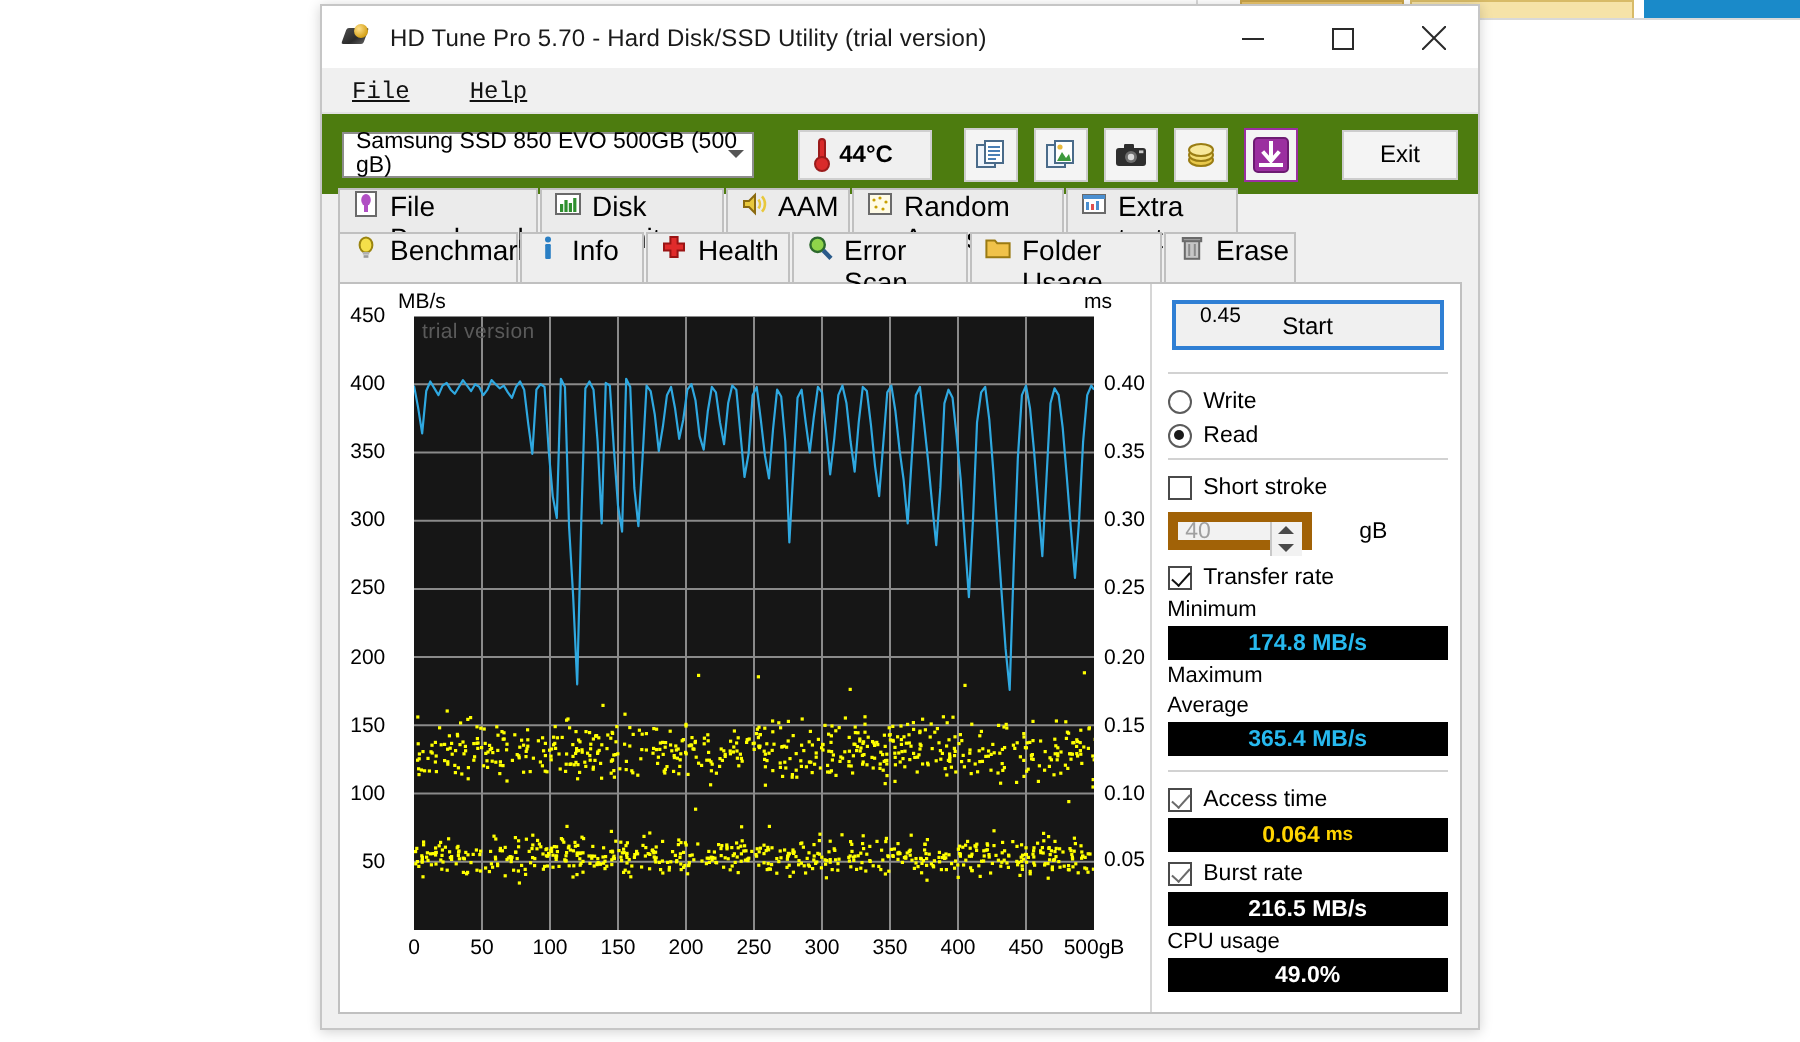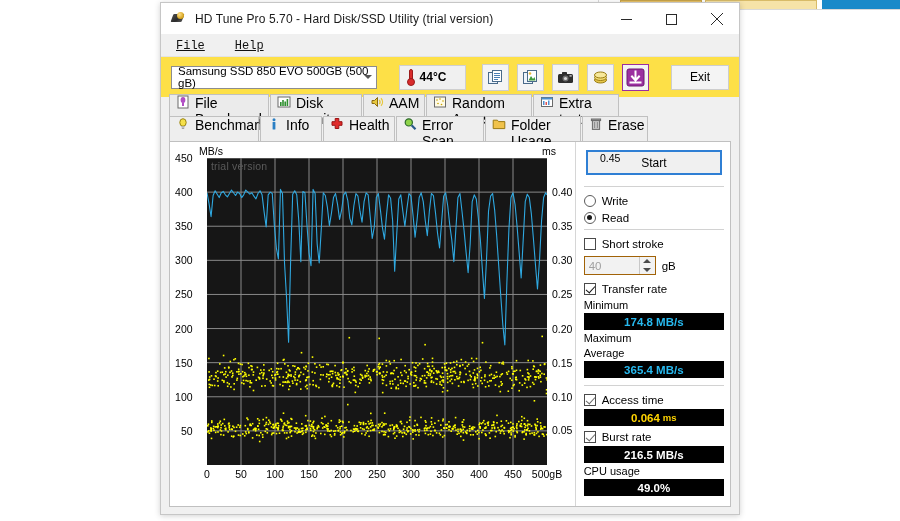--- a/index.html
+++ b/index.html
@@ -59,7 +59,7 @@
 
   
   #toolbar {
-    height:40px; background:#fde047; display:flex; align-items:center;
+    height:40px; background:#4d7c0f; display:flex; align-items:center;
     padding:0 10px; gap:8px;
   }
   #drive-select {

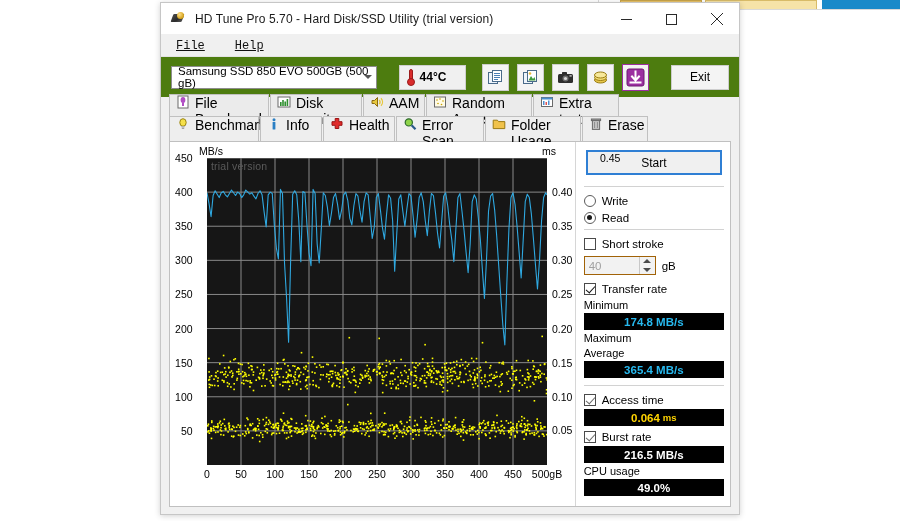--- a/index.html
+++ b/index.html
@@ -177,7 +177,7 @@
   .cbox.dim.on::after { border-color:#6a6a6a; }
   #stroke-row { display:flex; align-items:center; gap:6px; margin:4px 0 5px 0; }
   #spin {
-    width:72px; height:19px; border:1px solid #a16207; background:#f2f2f2;
+    width:72px; height:19px; border:5px solid #a16207; background:#f2f2f2;
     display:flex; align-items:center; position:relative;
   }
   #spin .v { font-size:11.5px; color:#a0a0a0; padding-left:4px; }

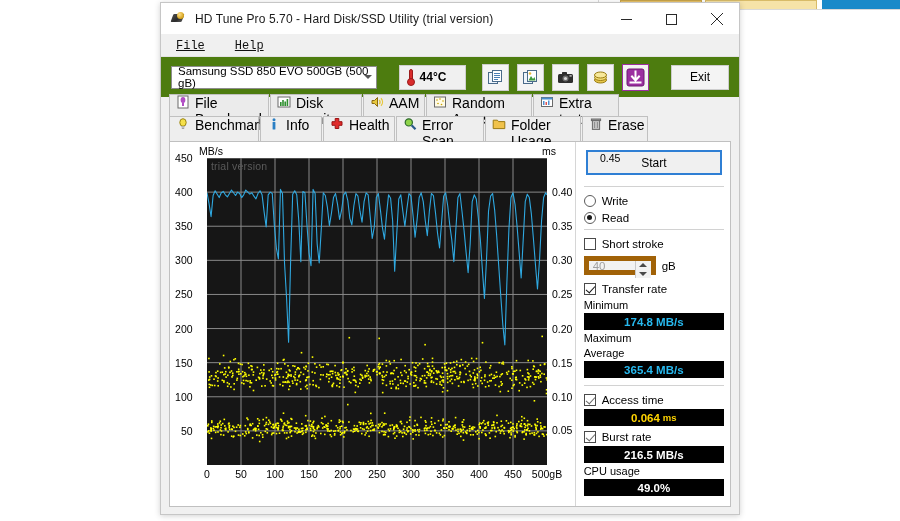--- a/index.html
+++ b/index.html
@@ -191,7 +191,7 @@
   }
   #spin .btns .up   { border-bottom:4px solid #4a4a4a; }
   #spin .btns .down { border-top:4px solid #4a4a4a; }
-  .unit-lbl { font-size:11.5px; color:#000; }
+  .unit-lbl { font-size:11.5px; color:#000;margin-left:18px; }
 
   .res-lbl { font-size:11px; color:#000; margin-top:2px; line-height:13px; }
   .res-val {

